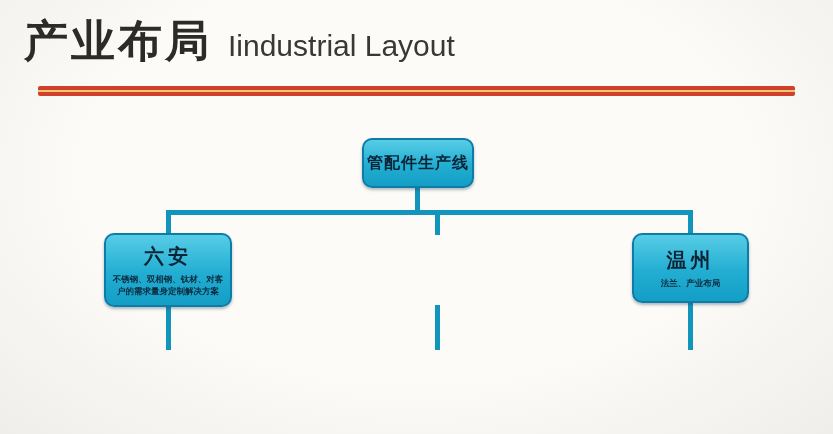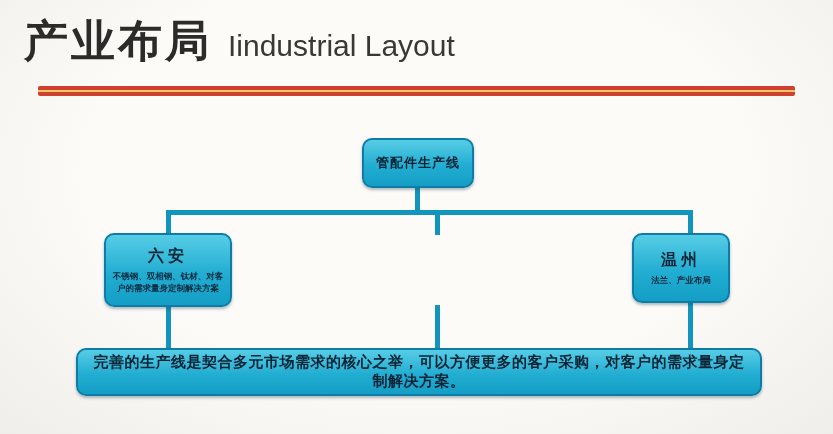--- a/index.html
+++ b/index.html
@@ -53,7 +53,7 @@
   }
   .root{
     left:362px;top:138px;width:112px;height:50px;
-    font-size:13px;font-weight:bold;letter-spacing:1px;
+    font-size:16px;font-weight:bold;letter-spacing:1px;
   }
   .branch{padding:4px 5px;}
   .branch-luan{left:104px;top:233px;width:128px;height:74px;}

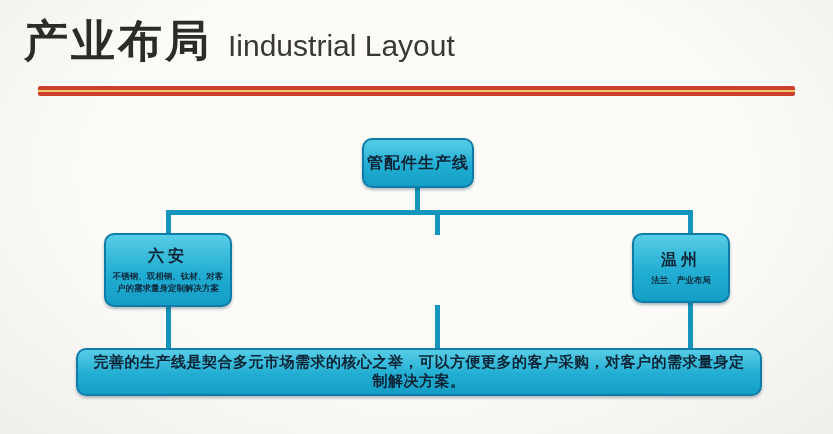--- a/index.html
+++ b/index.html
@@ -60,7 +60,7 @@
   .branch-hefei{left:373px;top:233px;width:130px;height:74px;}
   .branch-wenzhou{left:632px;top:233px;width:98px;height:70px;}
   .branch-name{
-    font-size:16px;font-weight:bold;letter-spacing:4px;
+    font-size:20px;font-weight:bold;letter-spacing:4px;
     margin-bottom:3px;
   }
   .branch-desc{

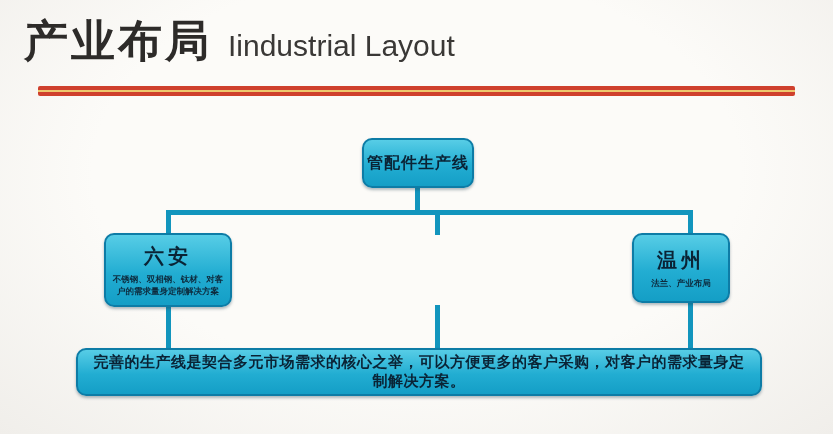--- a/index.html
+++ b/index.html
@@ -58,7 +58,7 @@
   .branch{padding:4px 5px;}
   .branch-luan{left:104px;top:233px;width:128px;height:74px;}
   .branch-hefei{left:373px;top:233px;width:130px;height:74px;}
-  .branch-wenzhou{left:632px;top:233px;width:98px;height:70px;}
+  .branch-wenzhou{left:632px;top:233px;width:117px;height:70px;}
   .branch-name{
     font-size:20px;font-weight:bold;letter-spacing:4px;
     margin-bottom:3px;

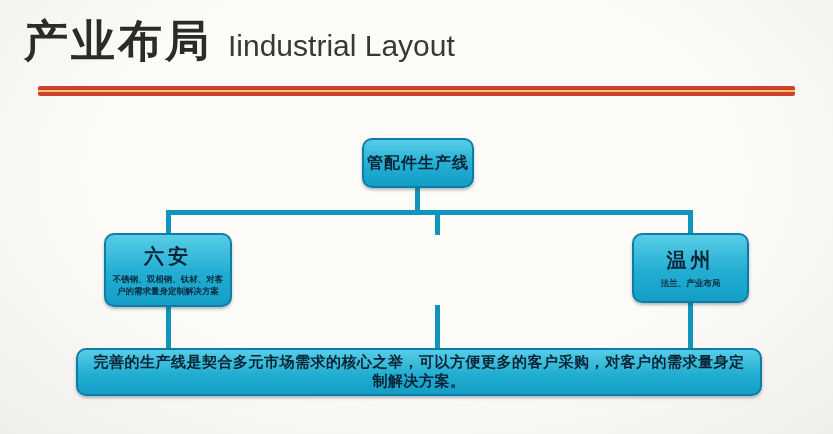--- a/index.html
+++ b/index.html
@@ -122,9 +122,6 @@
     <div class="branch-desc">法兰、产业布局</div>
   </div>
 
-  <div class="node summary">
-    <span>完善的生产线是契合多元市场需求的核心之举，可以方便更多的客户采购，对客户的需求量身定制解决方案。</span>
-  </div>
 
 </div>
 

